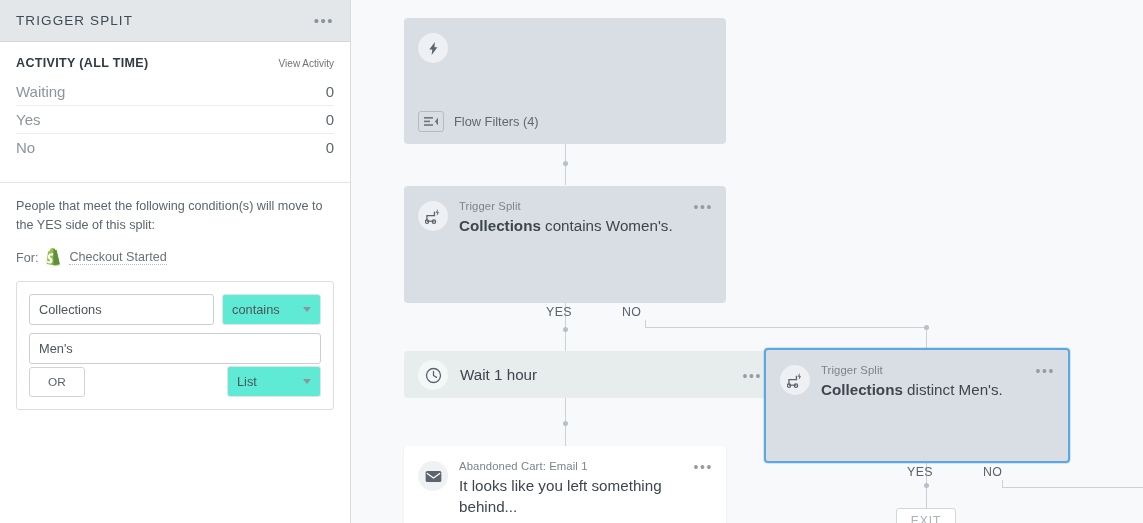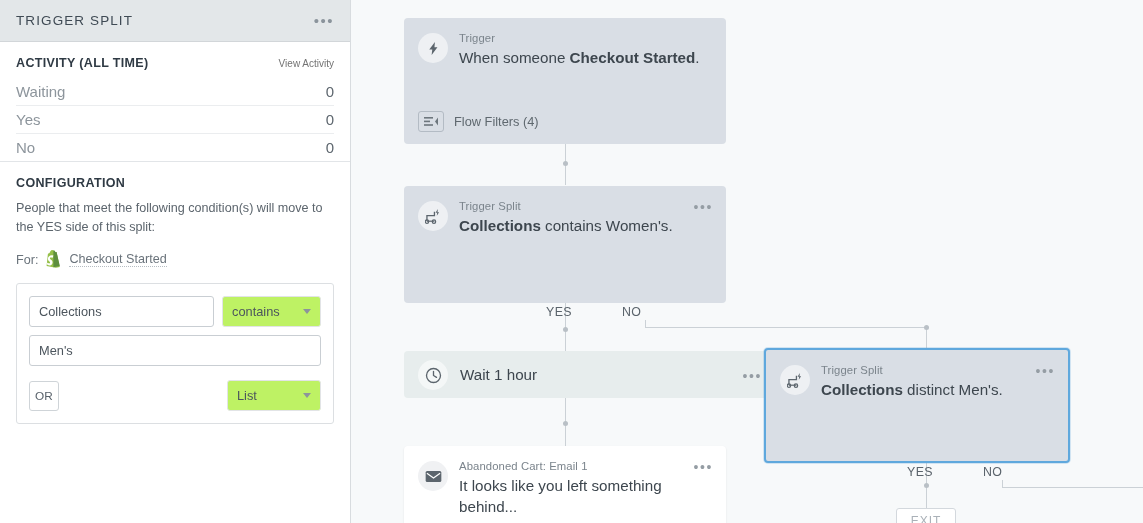--- a/index.html
+++ b/index.html
@@ -253,12 +253,6 @@
                 <path d="M9.5 1L3.5 9h3.2l-.7 6 6.2-8.4H9l.5-5.6z" fill="#5c656d"></path>
               </svg>
           </span>
-          <div class="node-txt">
-            <div class="node-label">Trigger</div>
-            <div class="node-title">
-              <span>When someone </span><b>Checkout Started</b><span>.</span>
-            </div>
-          </div>
         </div>
         <div class="flow-filters">
           <span class="ff-ico">

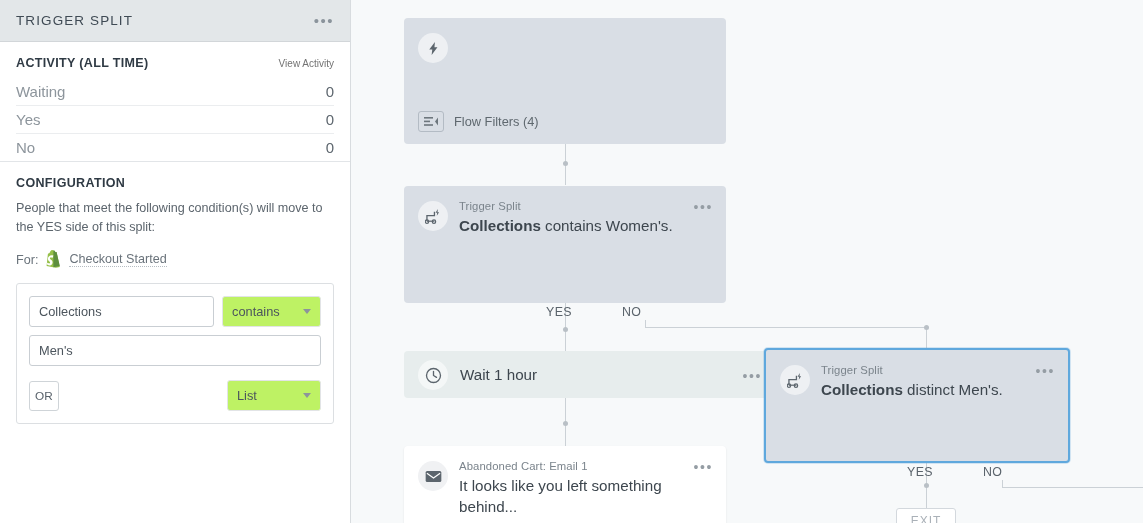--- a/index.html
+++ b/index.html
@@ -36,7 +36,7 @@
   .kebab { color: #8b949c; font-size: 15px; letter-spacing: 1.5px; line-height: 6px; cursor: pointer; }
 
   .section { padding: 14px 16px 10px 16px; }
-  .section.activity { padding-bottom: 0; border-bottom: 1px solid #e2e5e8; }
+  .section.activity { padding-bottom: 21px; border-bottom: 1px solid #e2e5e8; }
   .sec-row-top { display: flex; align-items: baseline; justify-content: space-between; margin-bottom: 8px; }
   .sec-title {
     font-size: 12.5px; font-weight: bold; color: #2f3a44;

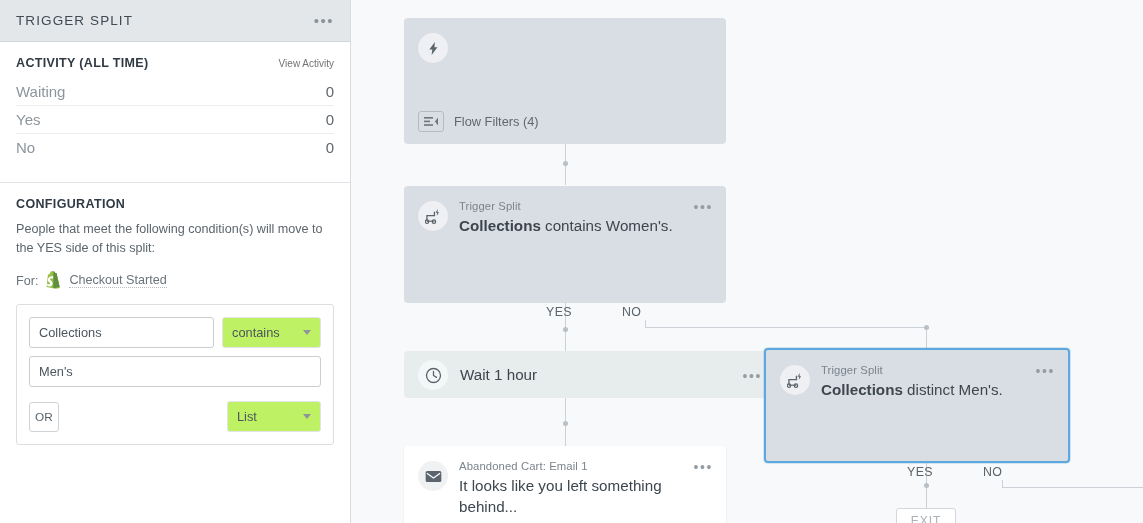--- a/index.html
+++ b/index.html
@@ -186,7 +186,6 @@
     </div>
 
     <div class="section">
-      <div class="config-title">CONFIGURATION</div>
 
 
       <p class="config-p">People that meet the following condition(s) will move to the YES side of this split:</p>

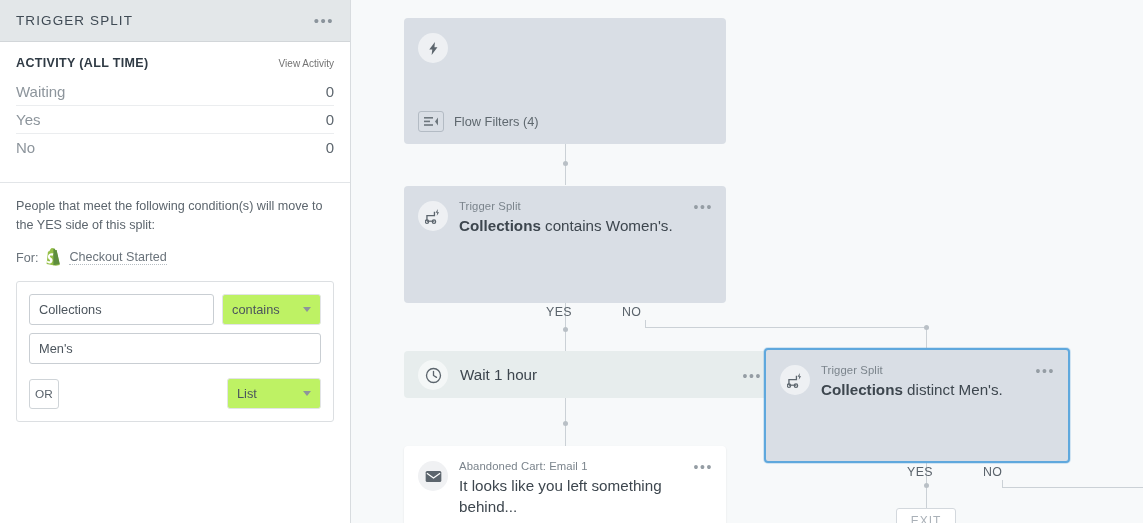--- a/index.html
+++ b/index.html
@@ -79,7 +79,7 @@
   .txt-input.field { flex: 0 0 181px; }
   .txt-input.value { width: 100%; margin-bottom: 14px; }
   .sel {
-    background: #bef264; border: 1px solid #e2e4e6; border-radius: 3px;
+    background: #5eead4; border: 1px solid #e2e4e6; border-radius: 3px;
     height: 31px; flex: 1;
     display: flex; align-items: center; justify-content: space-between;
     padding: 0 9px; font-size: 12.8px; color: #4c555d; cursor: pointer;

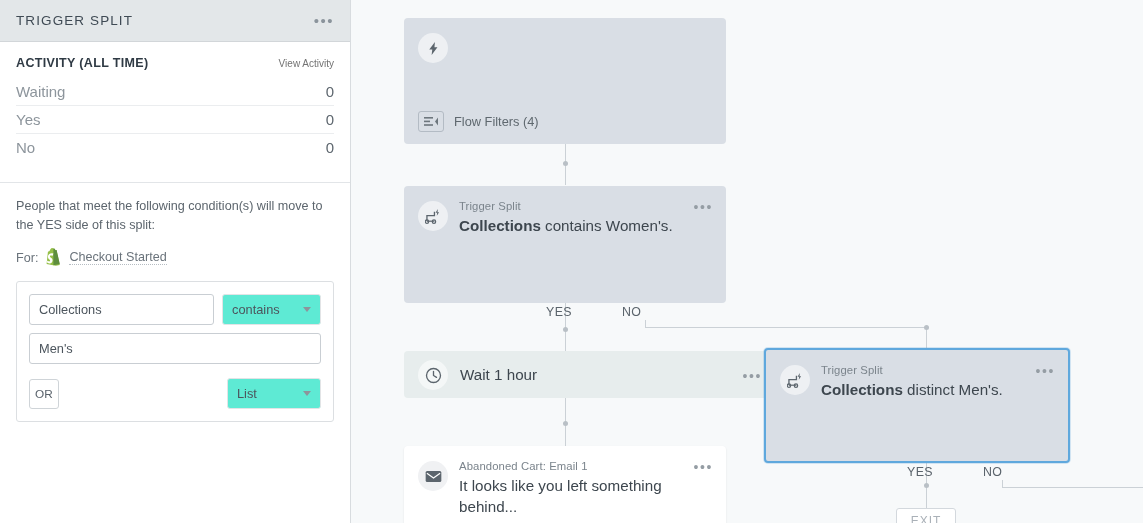--- a/index.html
+++ b/index.html
@@ -77,7 +77,7 @@
     background: #fff; outline: none;
   }
   .txt-input.field { flex: 0 0 181px; }
-  .txt-input.value { width: 100%; margin-bottom: 14px; }
+  .txt-input.value { width: 100%; margin-bottom: 2px; }
   .sel {
     background: #5eead4; border: 1px solid #e2e4e6; border-radius: 3px;
     height: 31px; flex: 1;

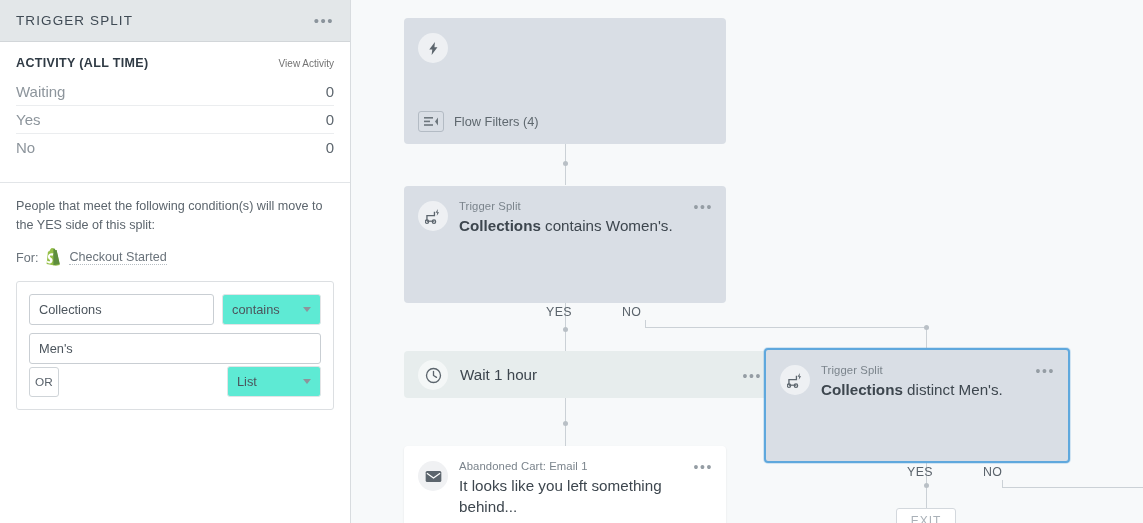--- a/index.html
+++ b/index.html
@@ -88,7 +88,7 @@
   .cond-row3 { display: flex; align-items: center; justify-content: space-between; }
   .or-btn {
     border: 1px solid #cfd4d8; border-radius: 3px; background: #fff;
-    height: 30px; padding: 0 5px; font-size: 11.8px; color: #58616a;
+    height: 30px; padding: 0 18px; font-size: 11.8px; color: #58616a;
     cursor: pointer; font-family: "Liberation Sans", sans-serif;
   }
   .sel.small { flex: 0 0 94px; }

